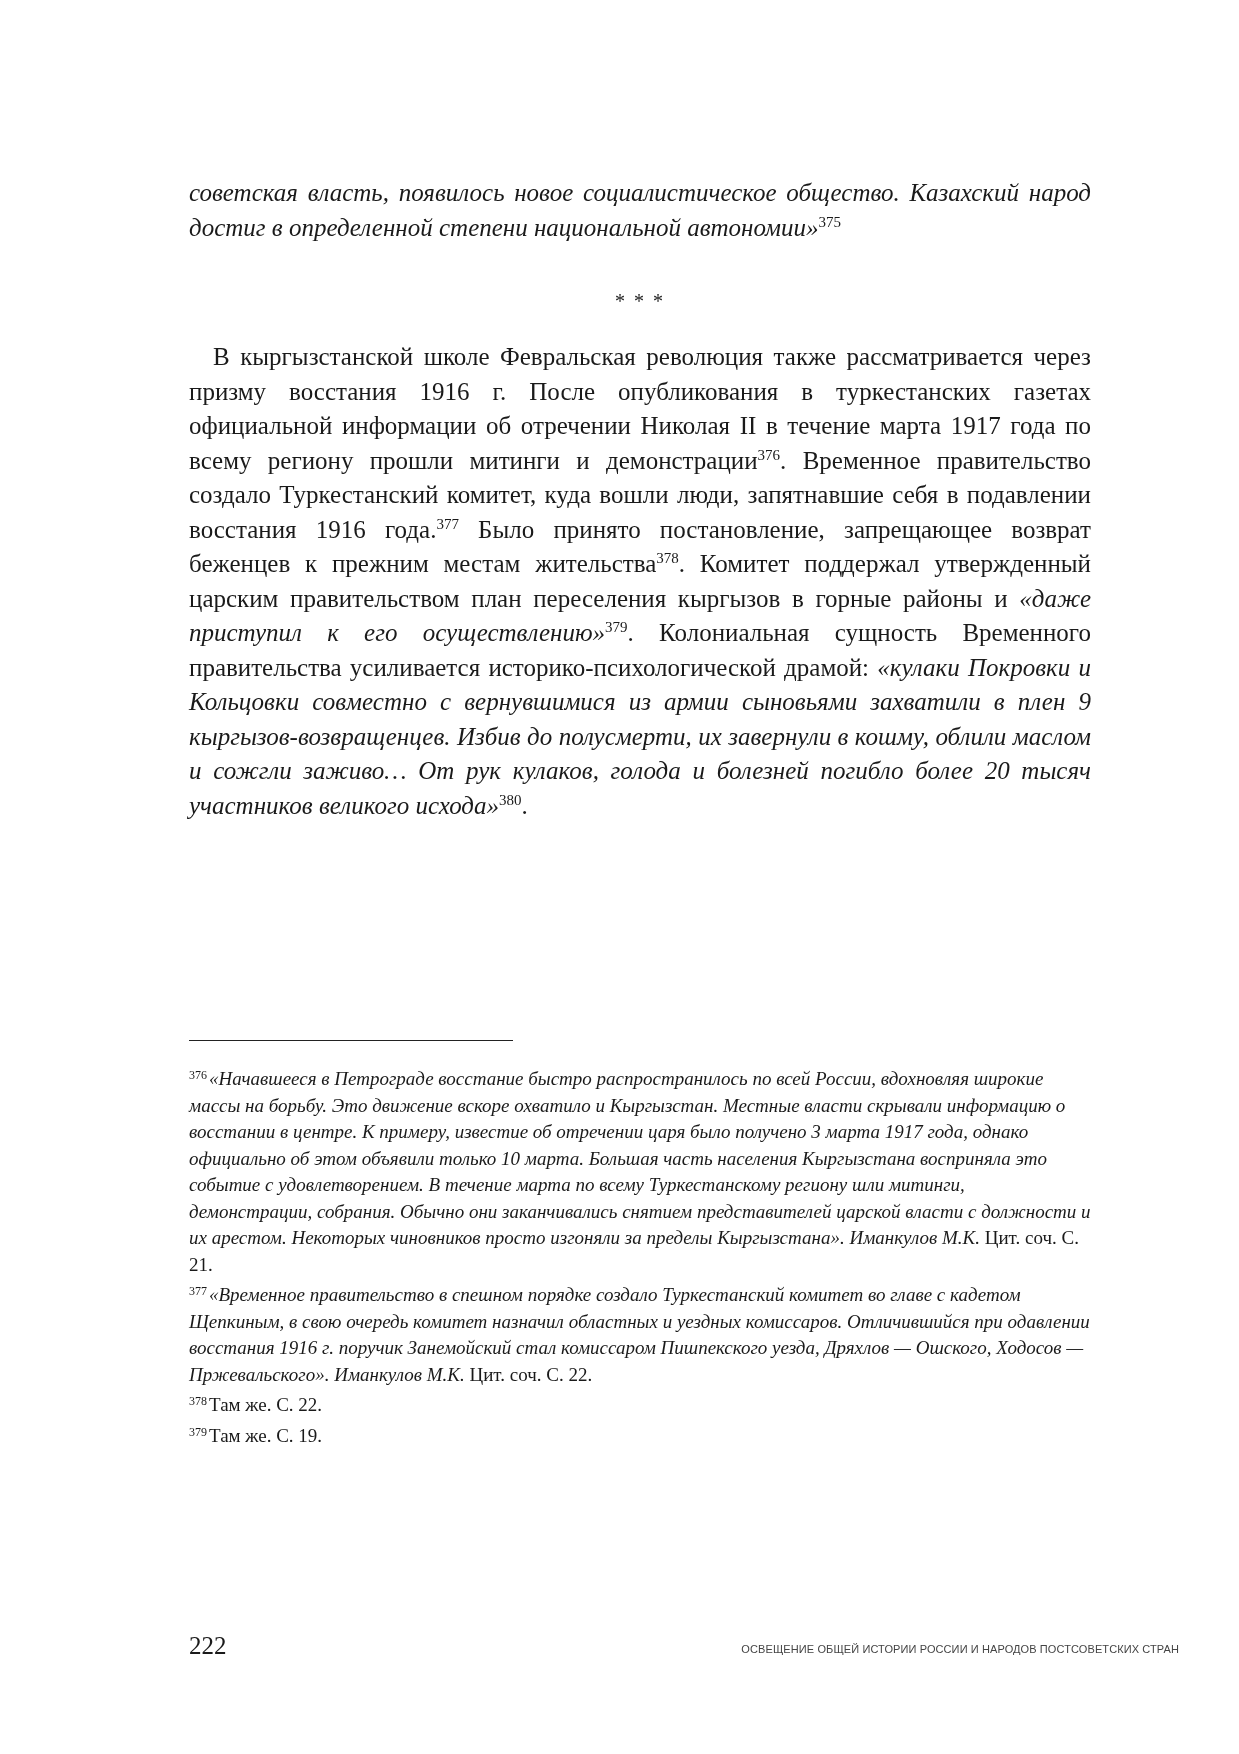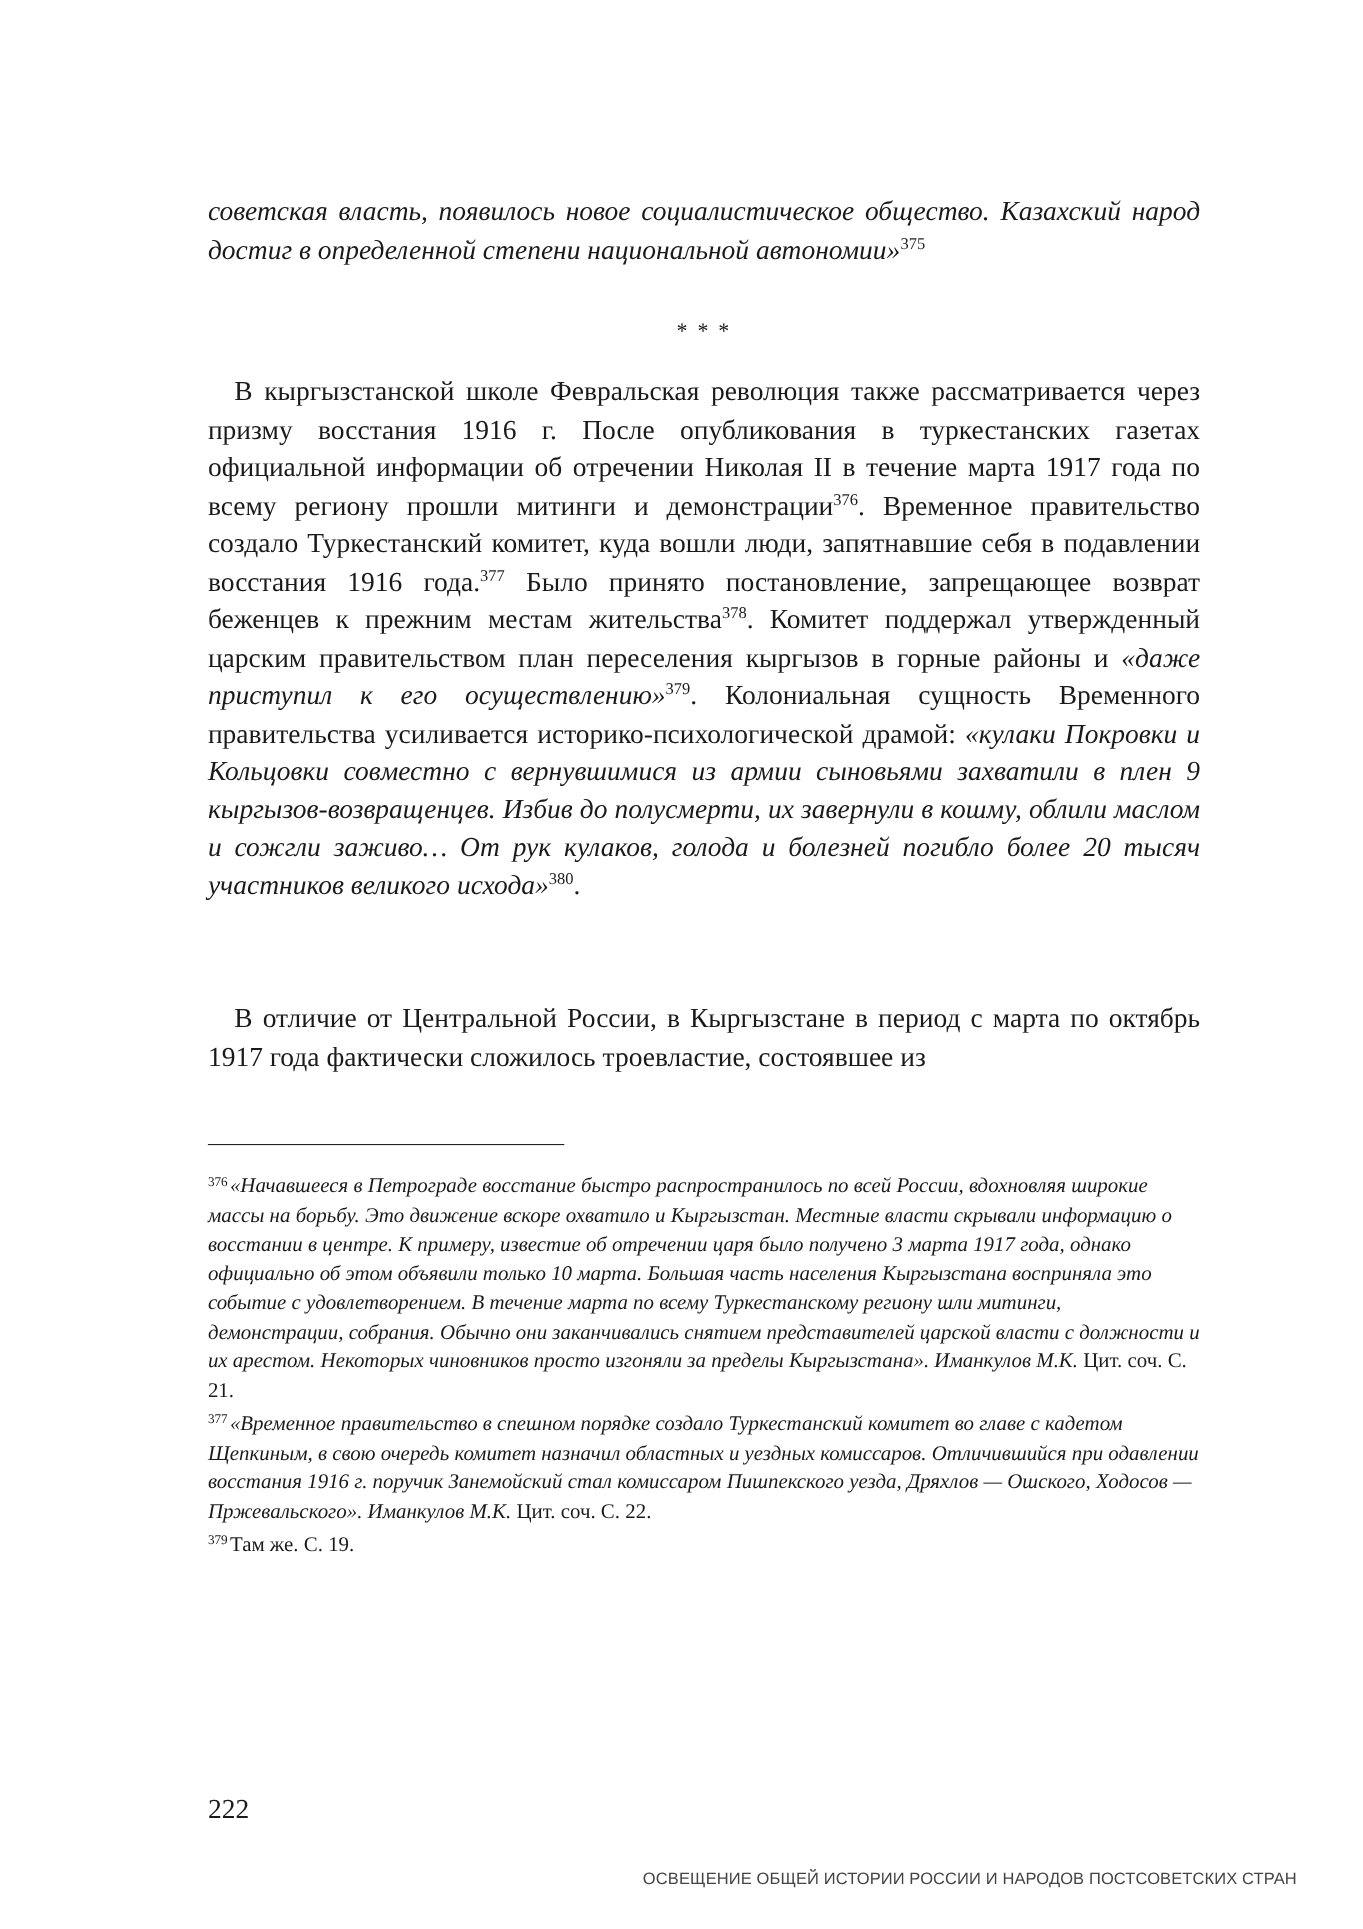--- a/index.html
+++ b/index.html
@@ -39,7 +39,6 @@
 
   <p class="body-text para1" style="margin:0"><span>В кыргызстанской школе Февральская революция также рассматривается через призму восстания 1916 г. После опубликования в туркестанских газетах официальной информации об отречении Николая II в течение марта 1917 года по всему региону прошли митинги и демонстрации</span><sup class="fn">376</sup><span>. Временное правительство создало Туркестанский комитет, куда вошли люди, запятнавшие себя в подавлении восстания 1916 года.</span><sup class="fn">377</sup><span> Было принято постановление, запрещающее возврат беженцев к прежним местам жительства</span><sup class="fn">378</sup><span>. Комитет поддержал утвержденный царским правительством план переселения кыргызов в горные районы и </span><i>«даже приступил к его осуществлению»</i><sup class="fn">379</sup><span>. Колониальная сущность Временного правительства усиливается историко-психологической драмой: </span><i>«кулаки Покровки и Кольцовки совместно с вернувшимися из армии сыновьями захватили в плен 9 кыргызов-возвращенцев. Избив до полусмерти, их завернули в кошму, облили маслом и сожгли заживо… От рук кулаков, голода и болезней погибло более 20 тысяч участников великого исхода»</i><sup class="fn">380</sup><span>.</span></p>
 
-  <p class="body-text para2" style="margin:0">В отличие от Центральной России, в Кыргызстане в период с марта по октябрь 1917 года фактически сложилось троевластие, состоявшее из</p>
 
   <div class="rule"></div>
 

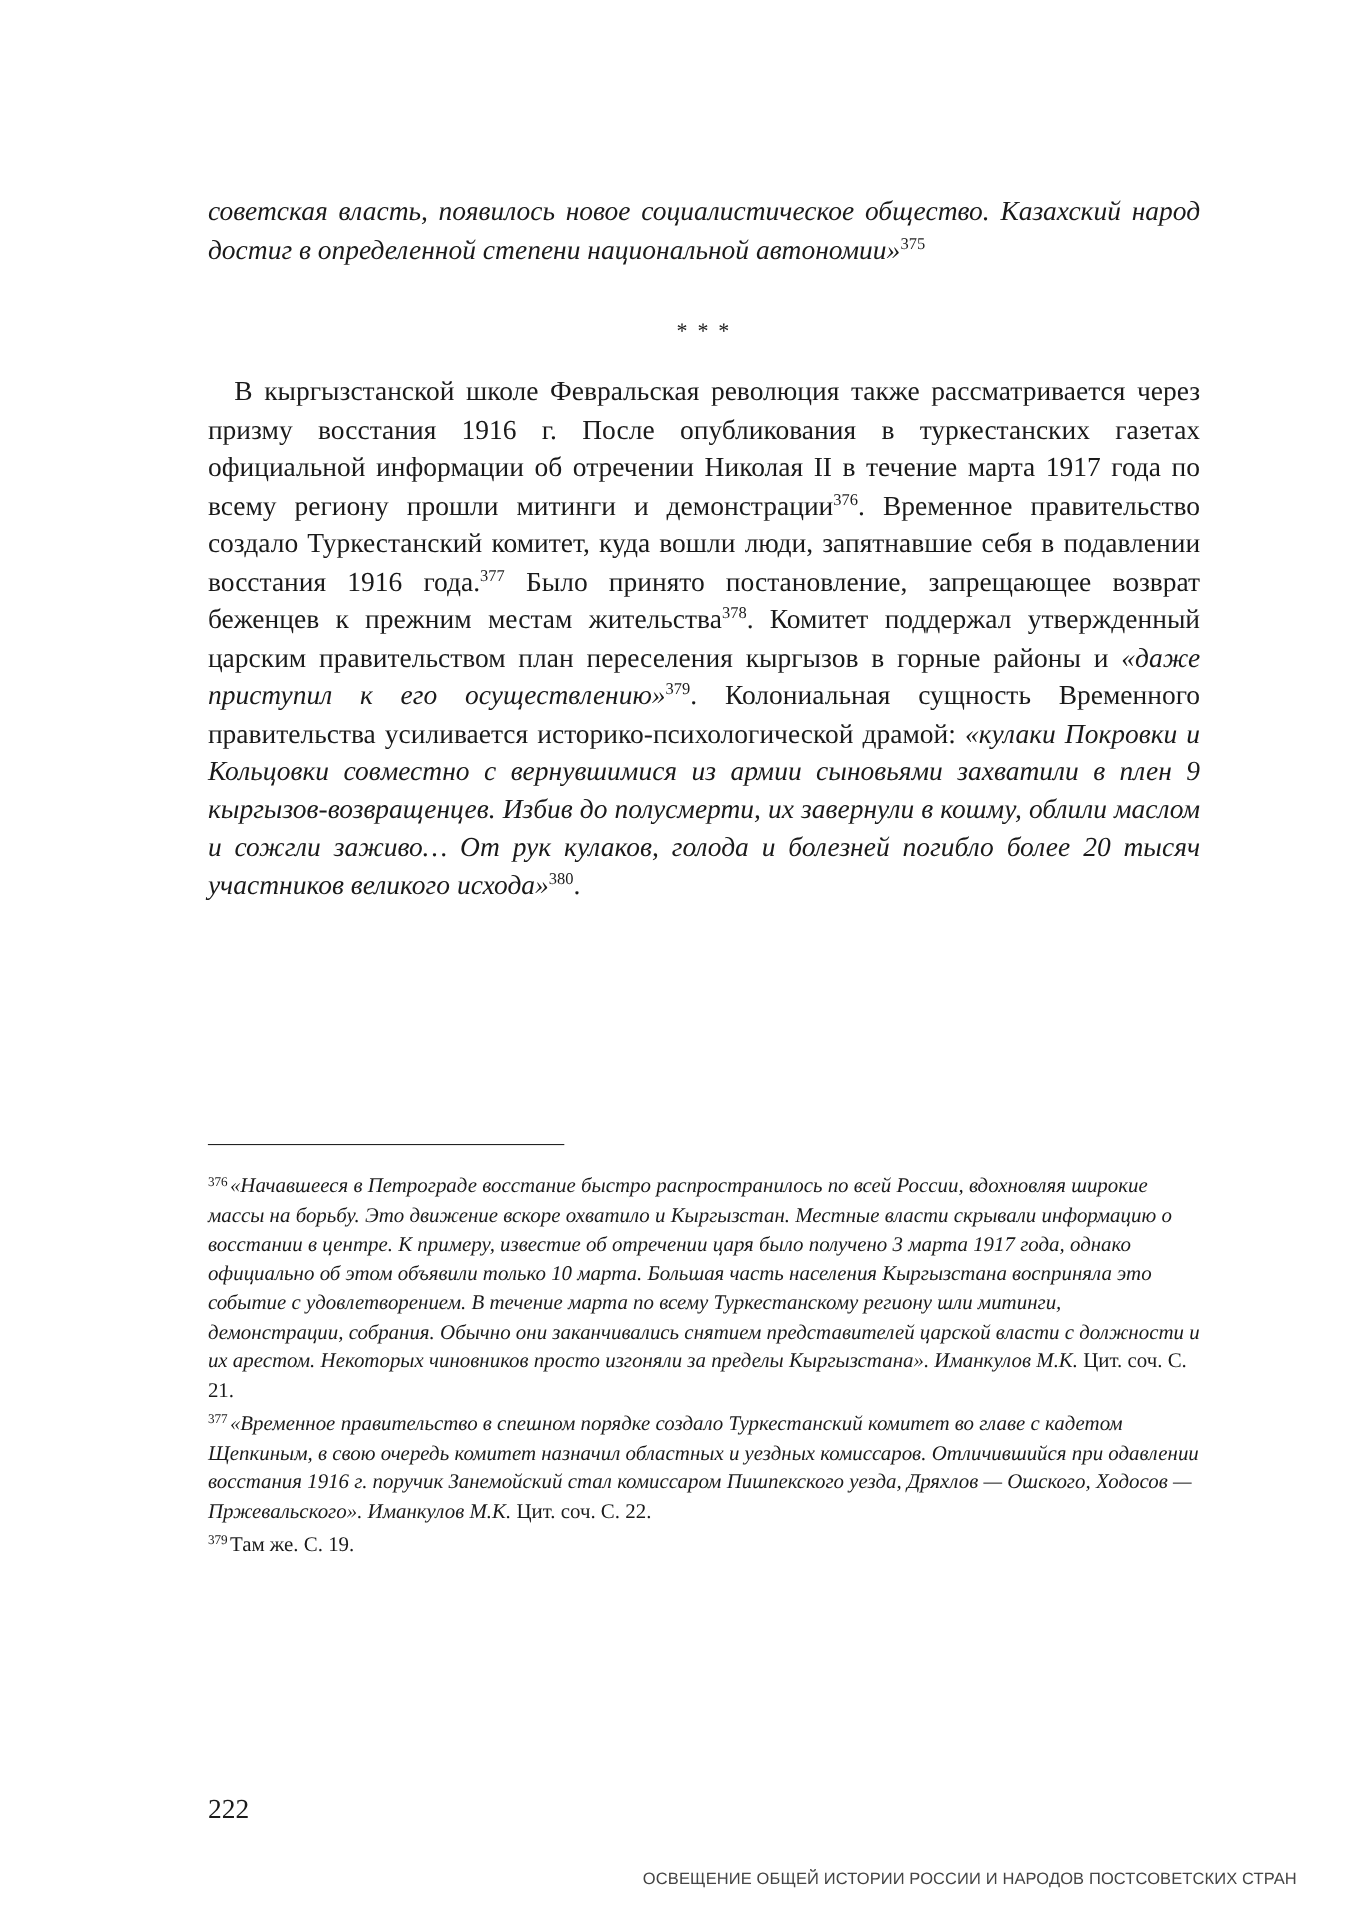--- a/index.html
+++ b/index.html
@@ -45,6 +45,7 @@
   <div class="footnotes">
     <p class="footnote"><sup>376</sup><i>«Начавшееся в Петрограде восстание быстро распространилось по всей России, вдохновляя широкие массы на борьбу. Это движение вскоре охватило и Кыргызстан. Местные власти скрывали информацию о восстании в центре. К примеру, известие об отречении царя было получено 3 марта 1917 года, однако официально об этом объявили только 10 марта. Большая часть населения Кыргызстана восприняла это событие с удовлетворением. В течение марта по всему Туркестанскому региону шли митинги, демонстрации, собрания. Обычно они заканчивались снятием представителей царской власти с должности и их арестом. Некоторых чиновников просто изгоняли за пределы Кыргызстана». Иманкулов М.К.</i><span> Цит. соч. С. 21.</span></p>
     <p class="footnote"><sup>377</sup><i>«Временное правительство в спешном порядке создало Туркестанский комитет во главе с кадетом Щепкиным, в свою очередь комитет назначил областных и уездных комиссаров. Отличившийся при одавлении восстания 1916 г. поручик Занемойский стал комиссаром Пишпекского уезда, Дряхлов — Ошского, Ходосов — Пржевальского». Иманкулов М.К.</i><span> Цит. соч. С. 22.</span></p>
+    <p class="footnote"><sup>378</sup><span>Там же. С. 22.</span></p>
     <p class="footnote"><sup>379</sup><span>Там же. С. 19.</span></p>
   </div>
 

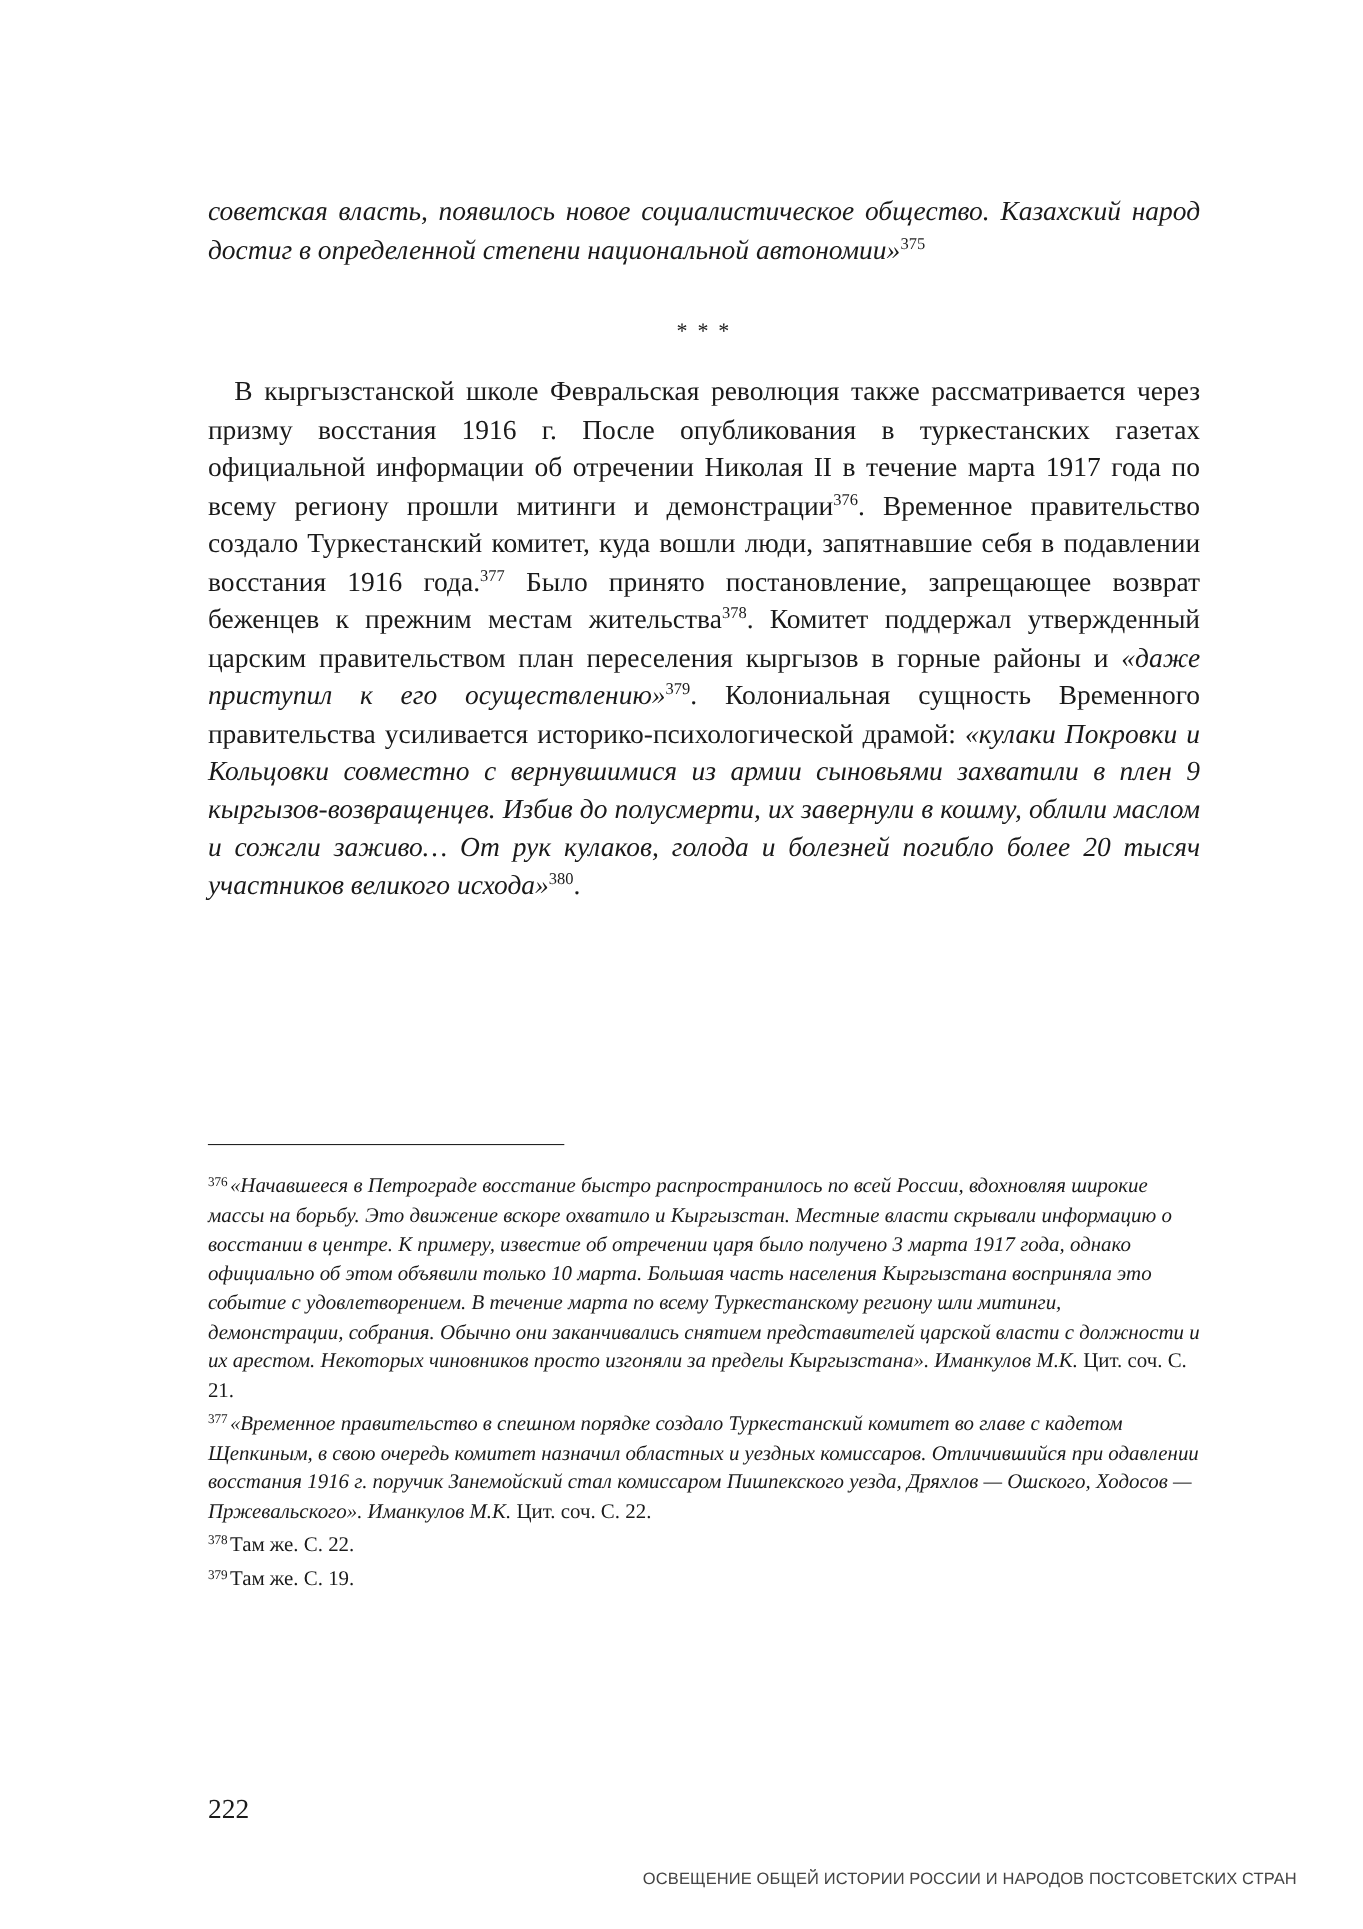--- a/index.html
+++ b/index.html
@@ -25,8 +25,8 @@
   .footnote { margin: 0 0 4px 0; }
   .footnote sup { font-size: 12px; vertical-align: 6px; line-height: 0; margin-right: 2px; }
   .footer-page { position: absolute; left: 189px; top: 1632px; font-family: "Liberation Serif", serif; font-size: 25px; }
-  .footer-title { position: absolute; right: 78px; top: 1700px; font-family: "Liberation Sans", sans-serif;
-    font-size: 15px; color: #444; letter-spacing: 0.1px; margin-left: 29px; }
+  .footer-title { position: absolute; right: 78px; top: 1643px; font-family: "Liberation Sans", sans-serif;
+    font-size: 11px; color: #444; letter-spacing: 0.1px; margin-left: 29px; }
 </style>
 </head>
 <body>

